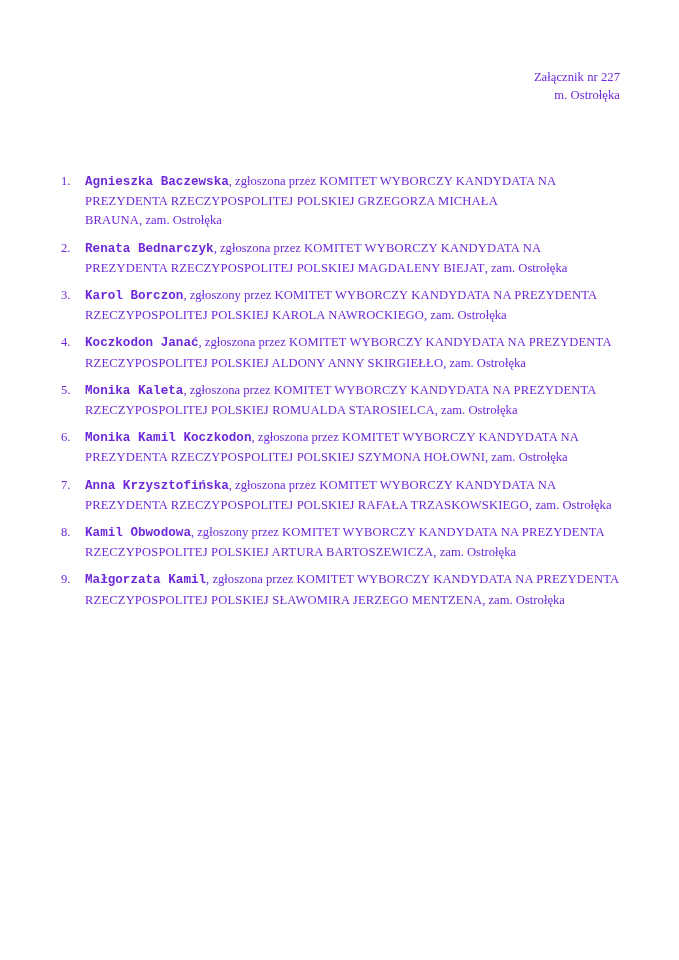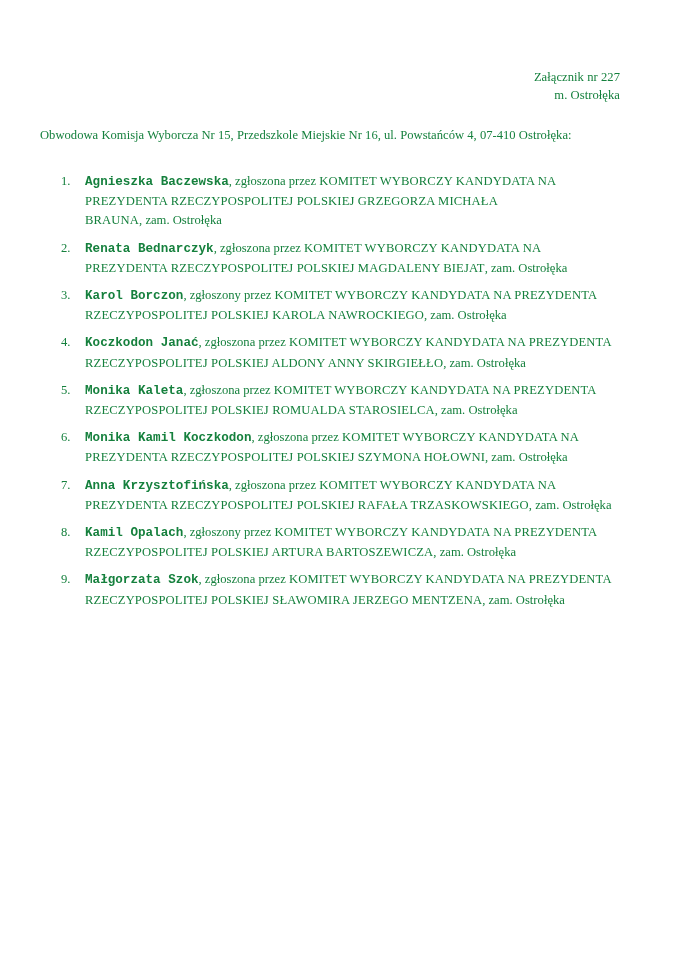--- a/index.html
+++ b/index.html
@@ -14,7 +14,7 @@
     height: 960px;
     background: #ffffff;
     font-family: "Liberation Serif", "DejaVu Serif", serif;
-    color: #15803d;
+    color: #6d28d9;
     overflow: hidden;
     box-sizing: border-box;
   }

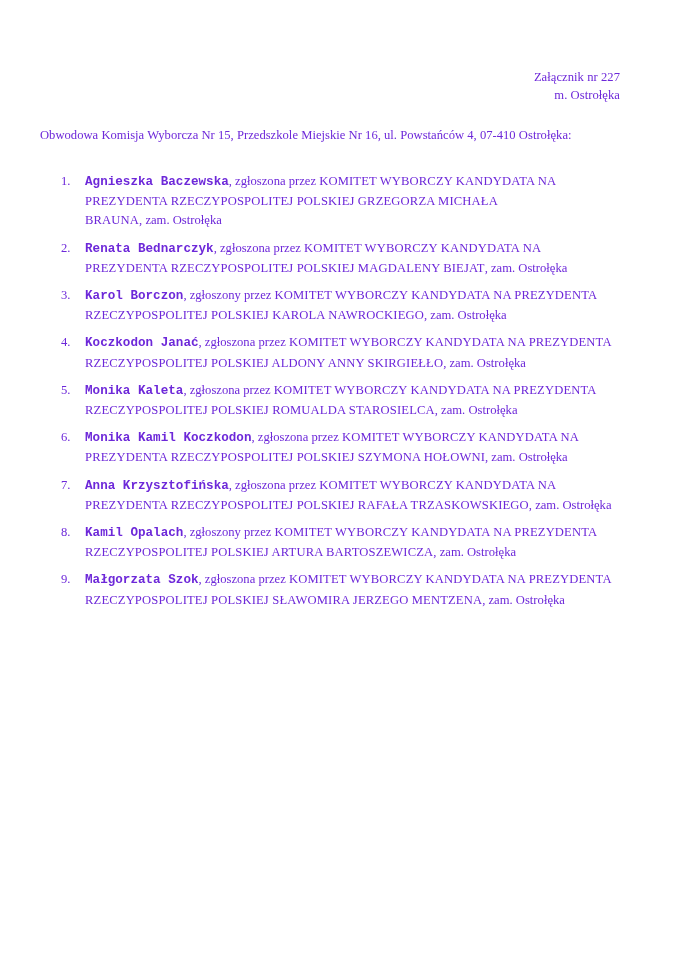--- a/index.html
+++ b/index.html
@@ -93,7 +93,6 @@
     <div>m. Ostrołęka</div>
   </div>
 
-  <div class="intro">Obwodowa Komisja Wyborcza Nr 15, Przedszkole Miejskie Nr 16, ul. Powstańców 4, 07-410 Ostrołęka:</div>
 
   <div class="list">
       <div class="item">

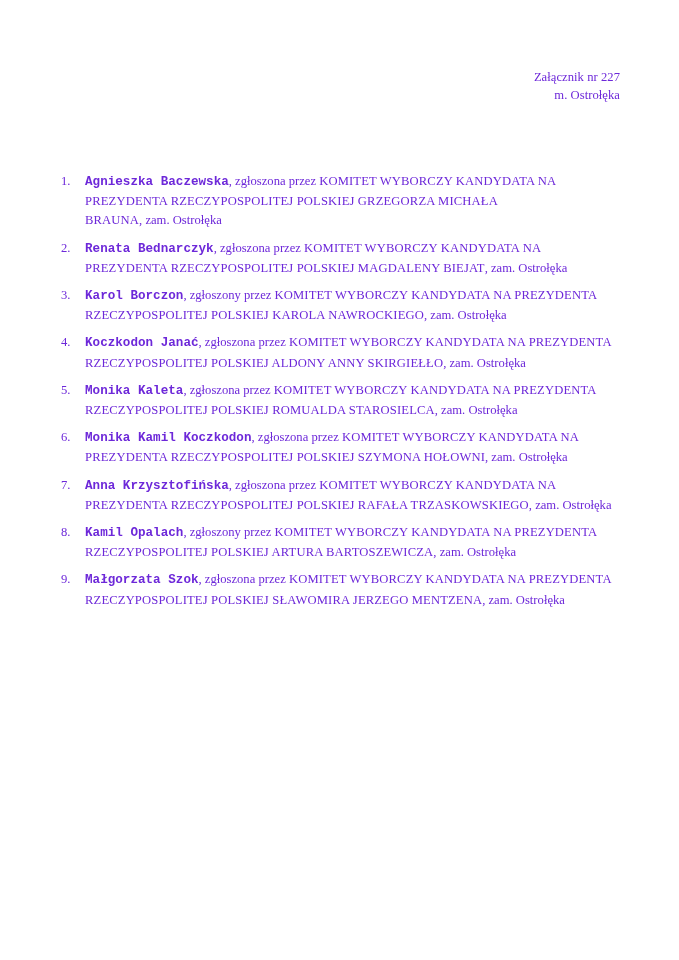--- a/index.html
+++ b/index.html
@@ -125,7 +125,7 @@
       </div>
       <div class="item">
         <span class="item-num">8.</span>
-        <span class="item-text"><span class="cand-name">Kamil Opalach</span><span>, zgłoszony przez </span><span class="committee">KOMITET WYBORCZY KANDYDATA NA PREZYDENTA RZECZYPOSPOLITEJ POLSKIEJ ARTURA BARTOSZEWICZA</span><span class="resid">, zam. Ostrołęka</span></span>
+        <span class="item-text"><span class="cand-name">Kamil Obwodowa</span><span>, zgłoszony przez </span><span class="committee">KOMITET WYBORCZY KANDYDATA NA PREZYDENTA RZECZYPOSPOLITEJ POLSKIEJ ARTURA BARTOSZEWICZA</span><span class="resid">, zam. Ostrołęka</span></span>
       </div>
       <div class="item">
         <span class="item-num">9.</span>

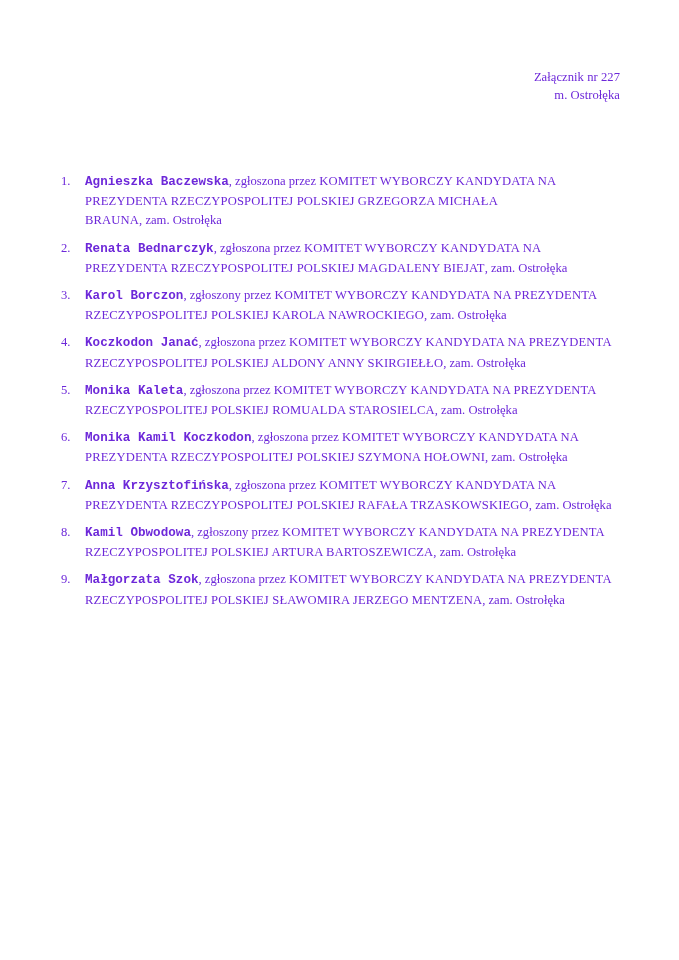--- a/index.html
+++ b/index.html
@@ -129,7 +129,7 @@
       </div>
       <div class="item">
         <span class="item-num">9.</span>
-        <span class="item-text"><span class="cand-name">Małgorzata Szok</span><span>, zgłoszona przez </span><span class="committee">KOMITET WYBORCZY KANDYDATA NA PREZYDENTA RZECZYPOSPOLITEJ POLSKIEJ SŁAWOMIRA JERZEGO MENTZENA</span><span class="resid">, zam. Ostrołęka</span></span>
+        <span class="item-text"><span class="cand-name">Małgorzata Kamil</span><span>, zgłoszona przez </span><span class="committee">KOMITET WYBORCZY KANDYDATA NA PREZYDENTA RZECZYPOSPOLITEJ POLSKIEJ SŁAWOMIRA JERZEGO MENTZENA</span><span class="resid">, zam. Ostrołęka</span></span>
       </div>
     </div>
 

